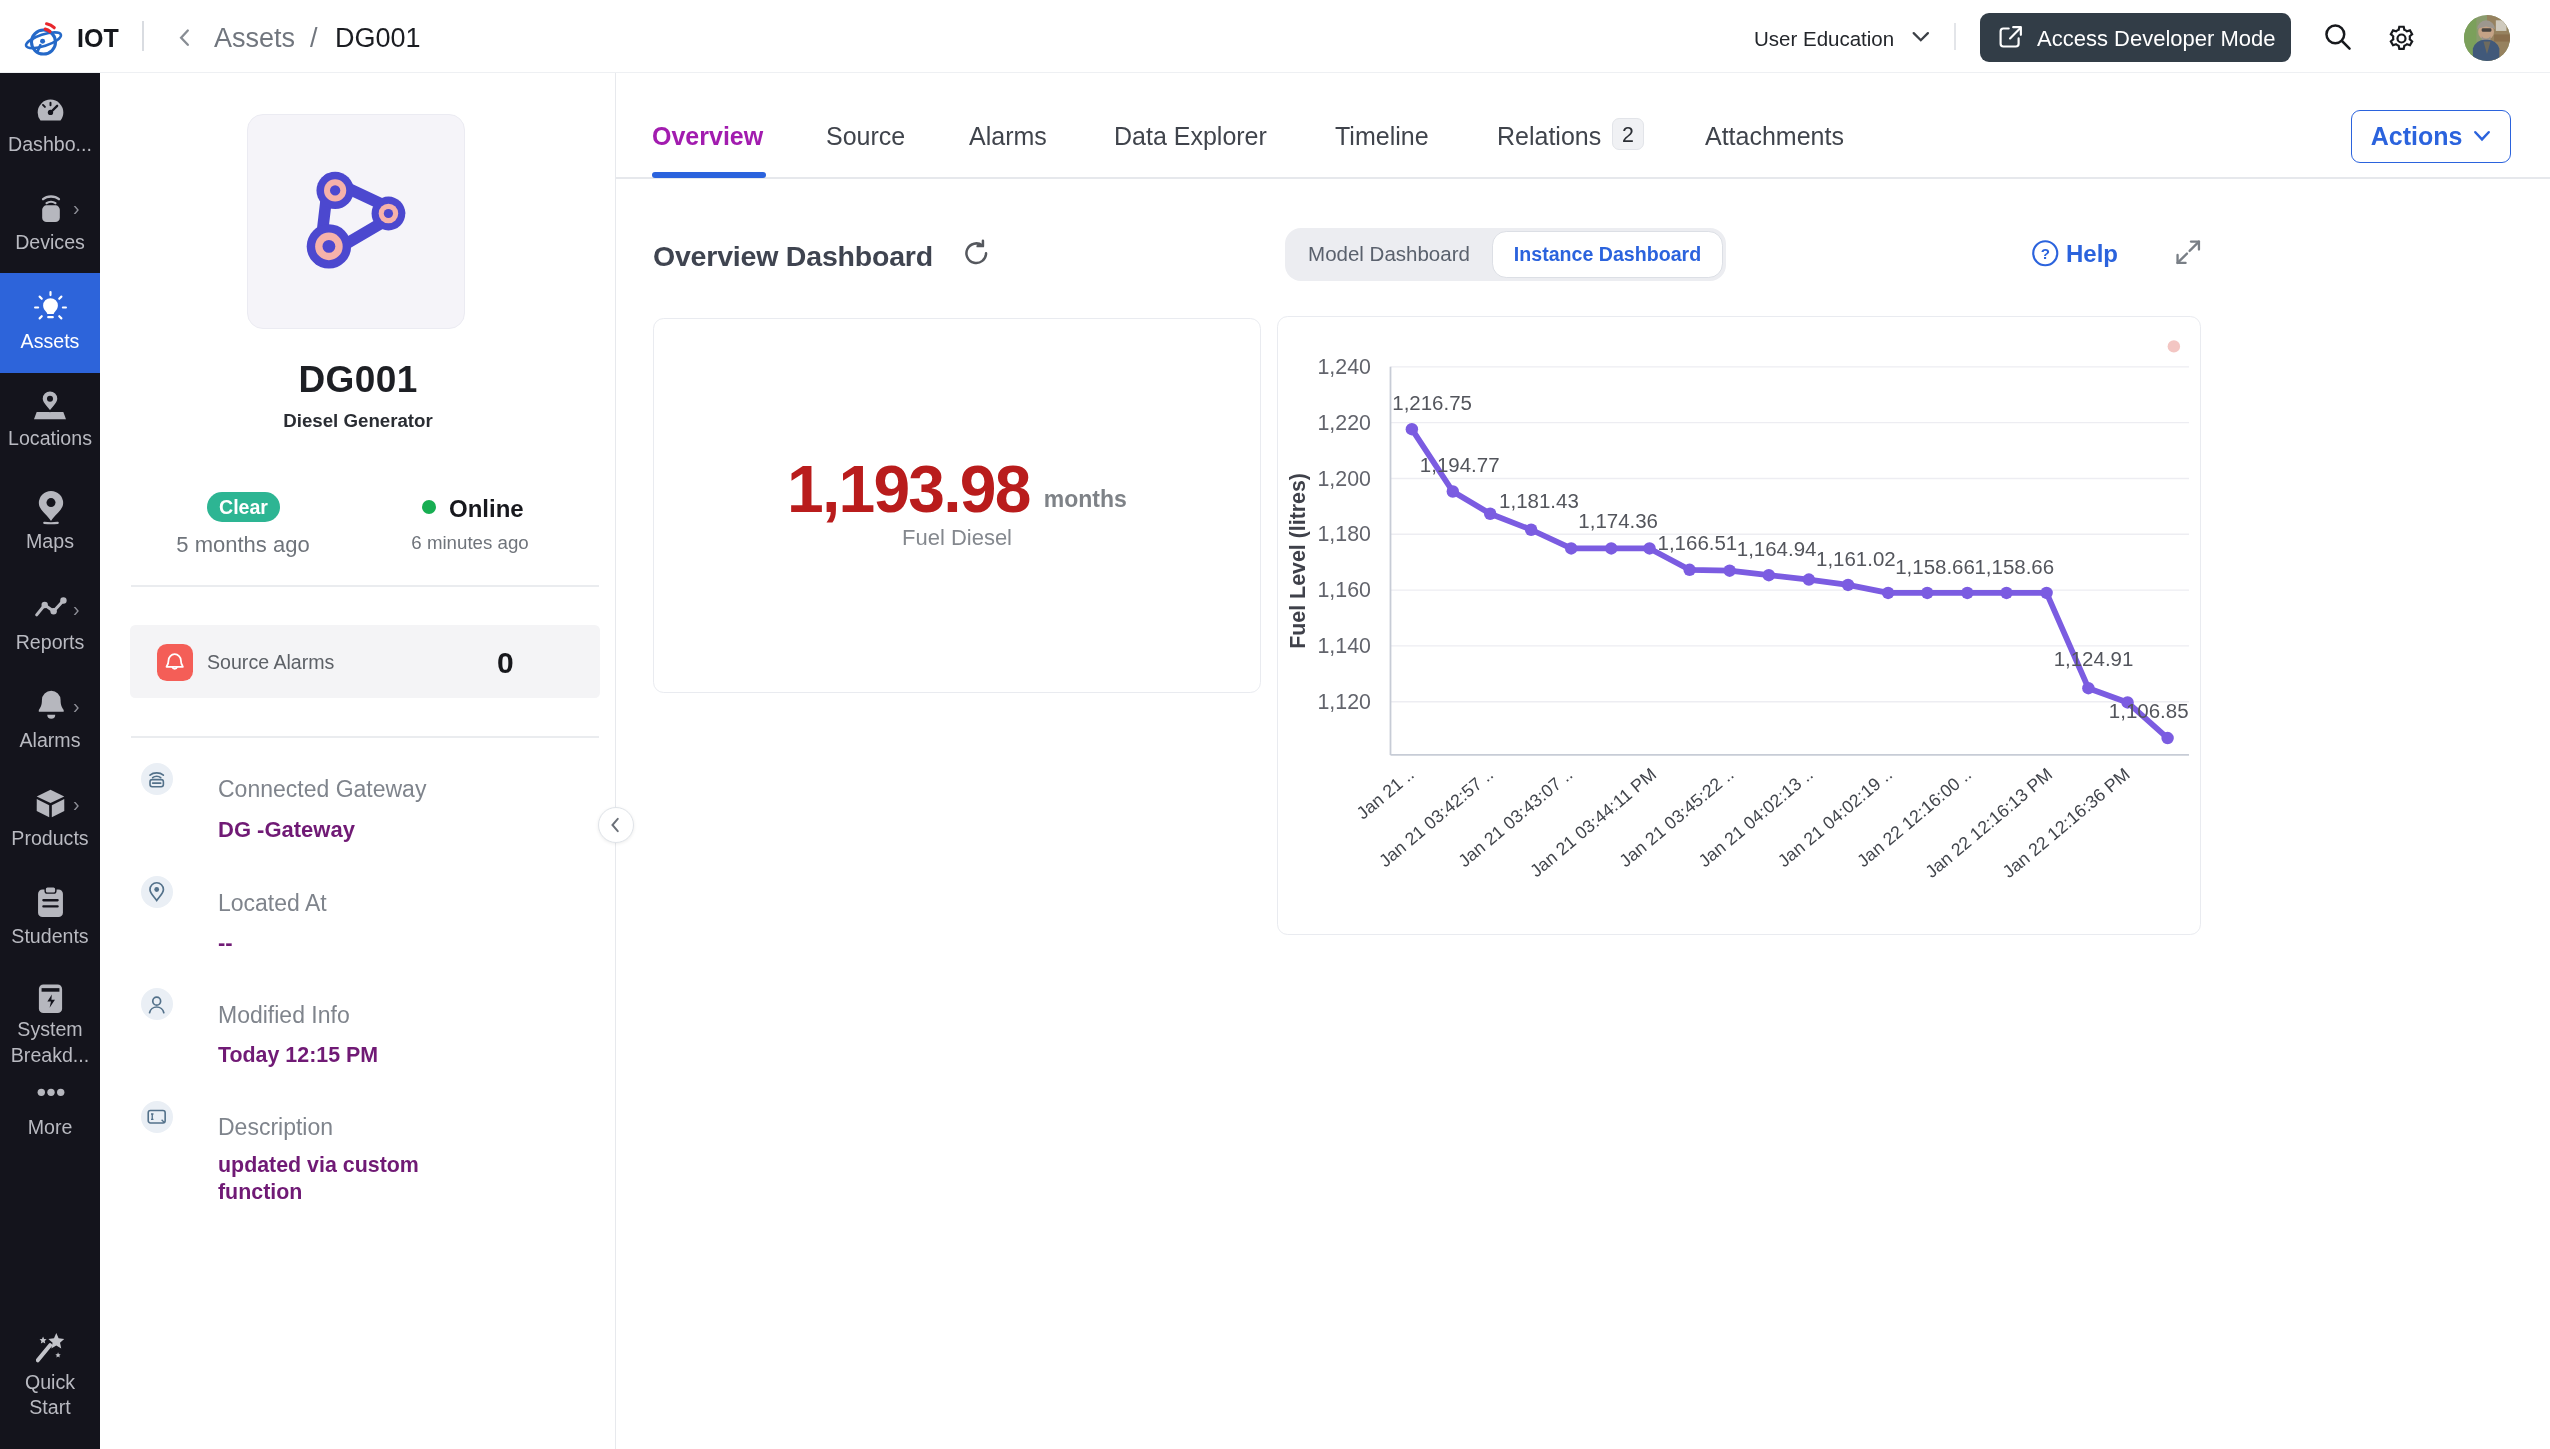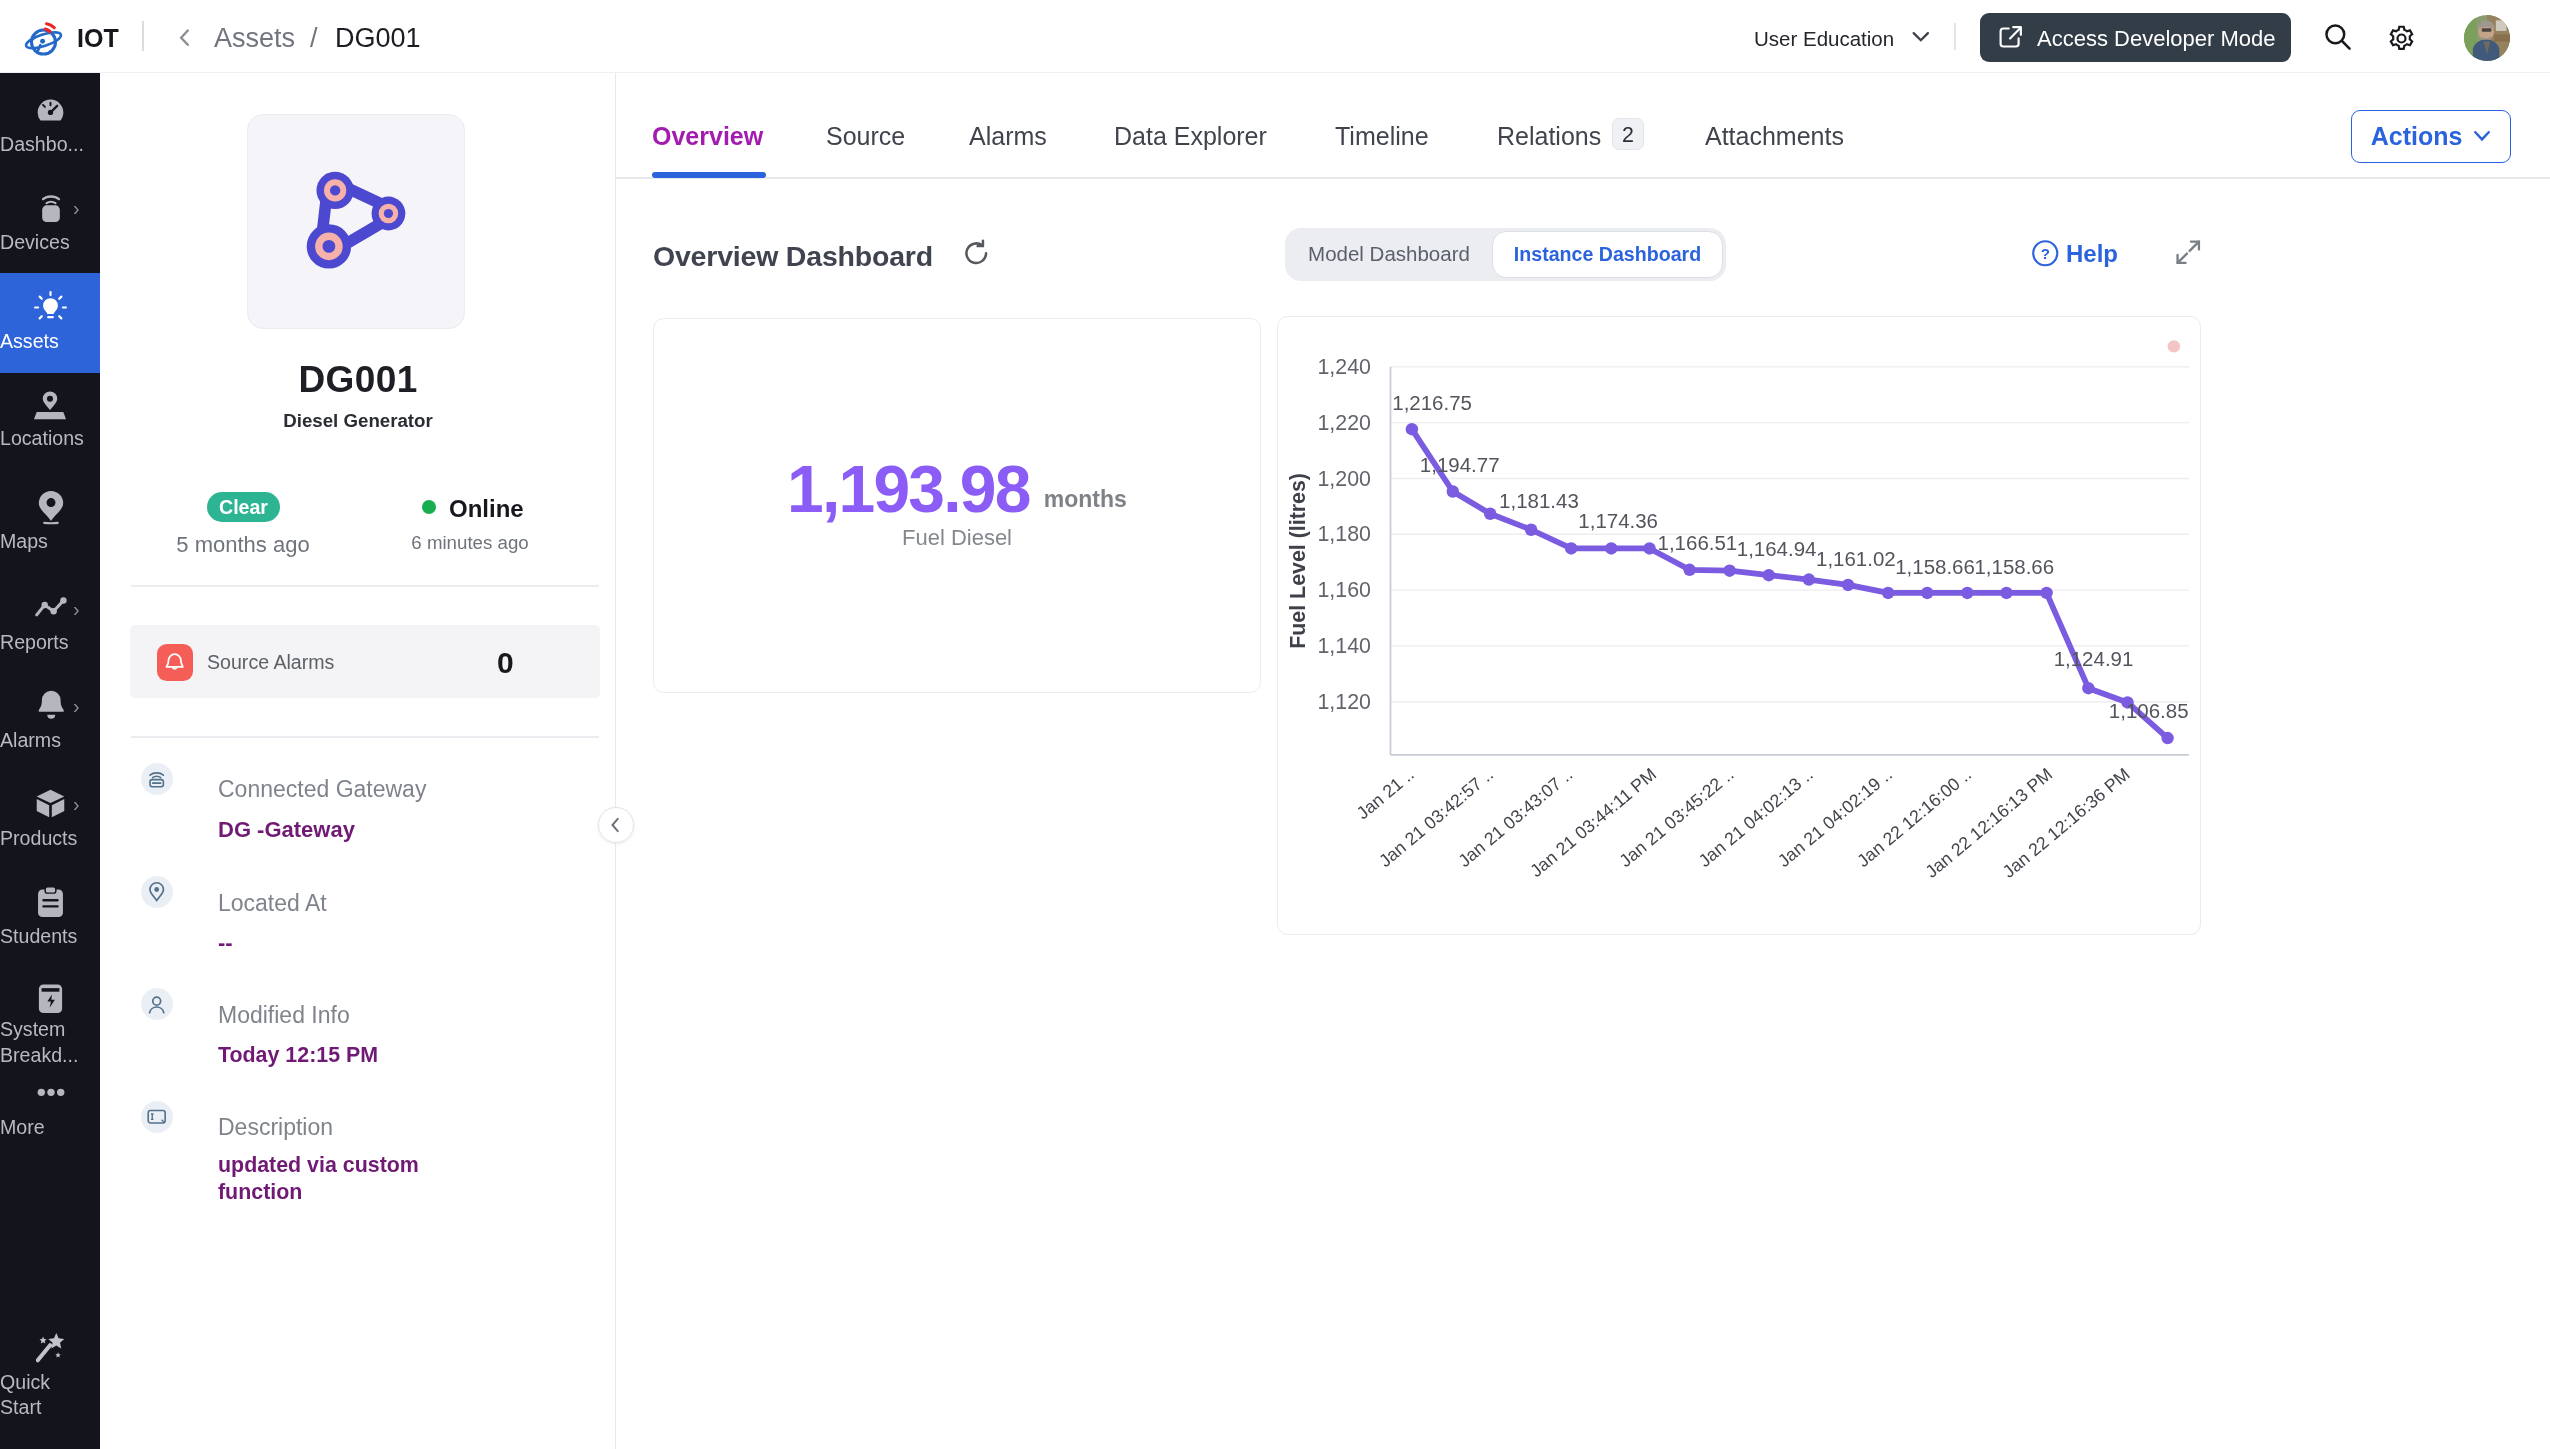--- a/index.html
+++ b/index.html
@@ -10,7 +10,7 @@
   .tdiv { position:absolute; width:1.8px; background:#d9dce1; }
   
   #sidebar { position:absolute; left:0; top:73px; width:100px; height:1377px; background:#14141c; z-index:4; }
-  .snav { position:absolute; left:0; width:100px; text-align:left; }
+  .snav { position:absolute; left:0; width:100px; text-align:center; }
   .snav .lbl { color:#b9bac1; font-size:19.6px; letter-spacing:0; }
   .sactive { position:absolute; left:0; top:200px; width:100px; height:100px; background:#2d64da; }
   .schev { position:absolute; color:#8d8e96; font-size:19.6px; }

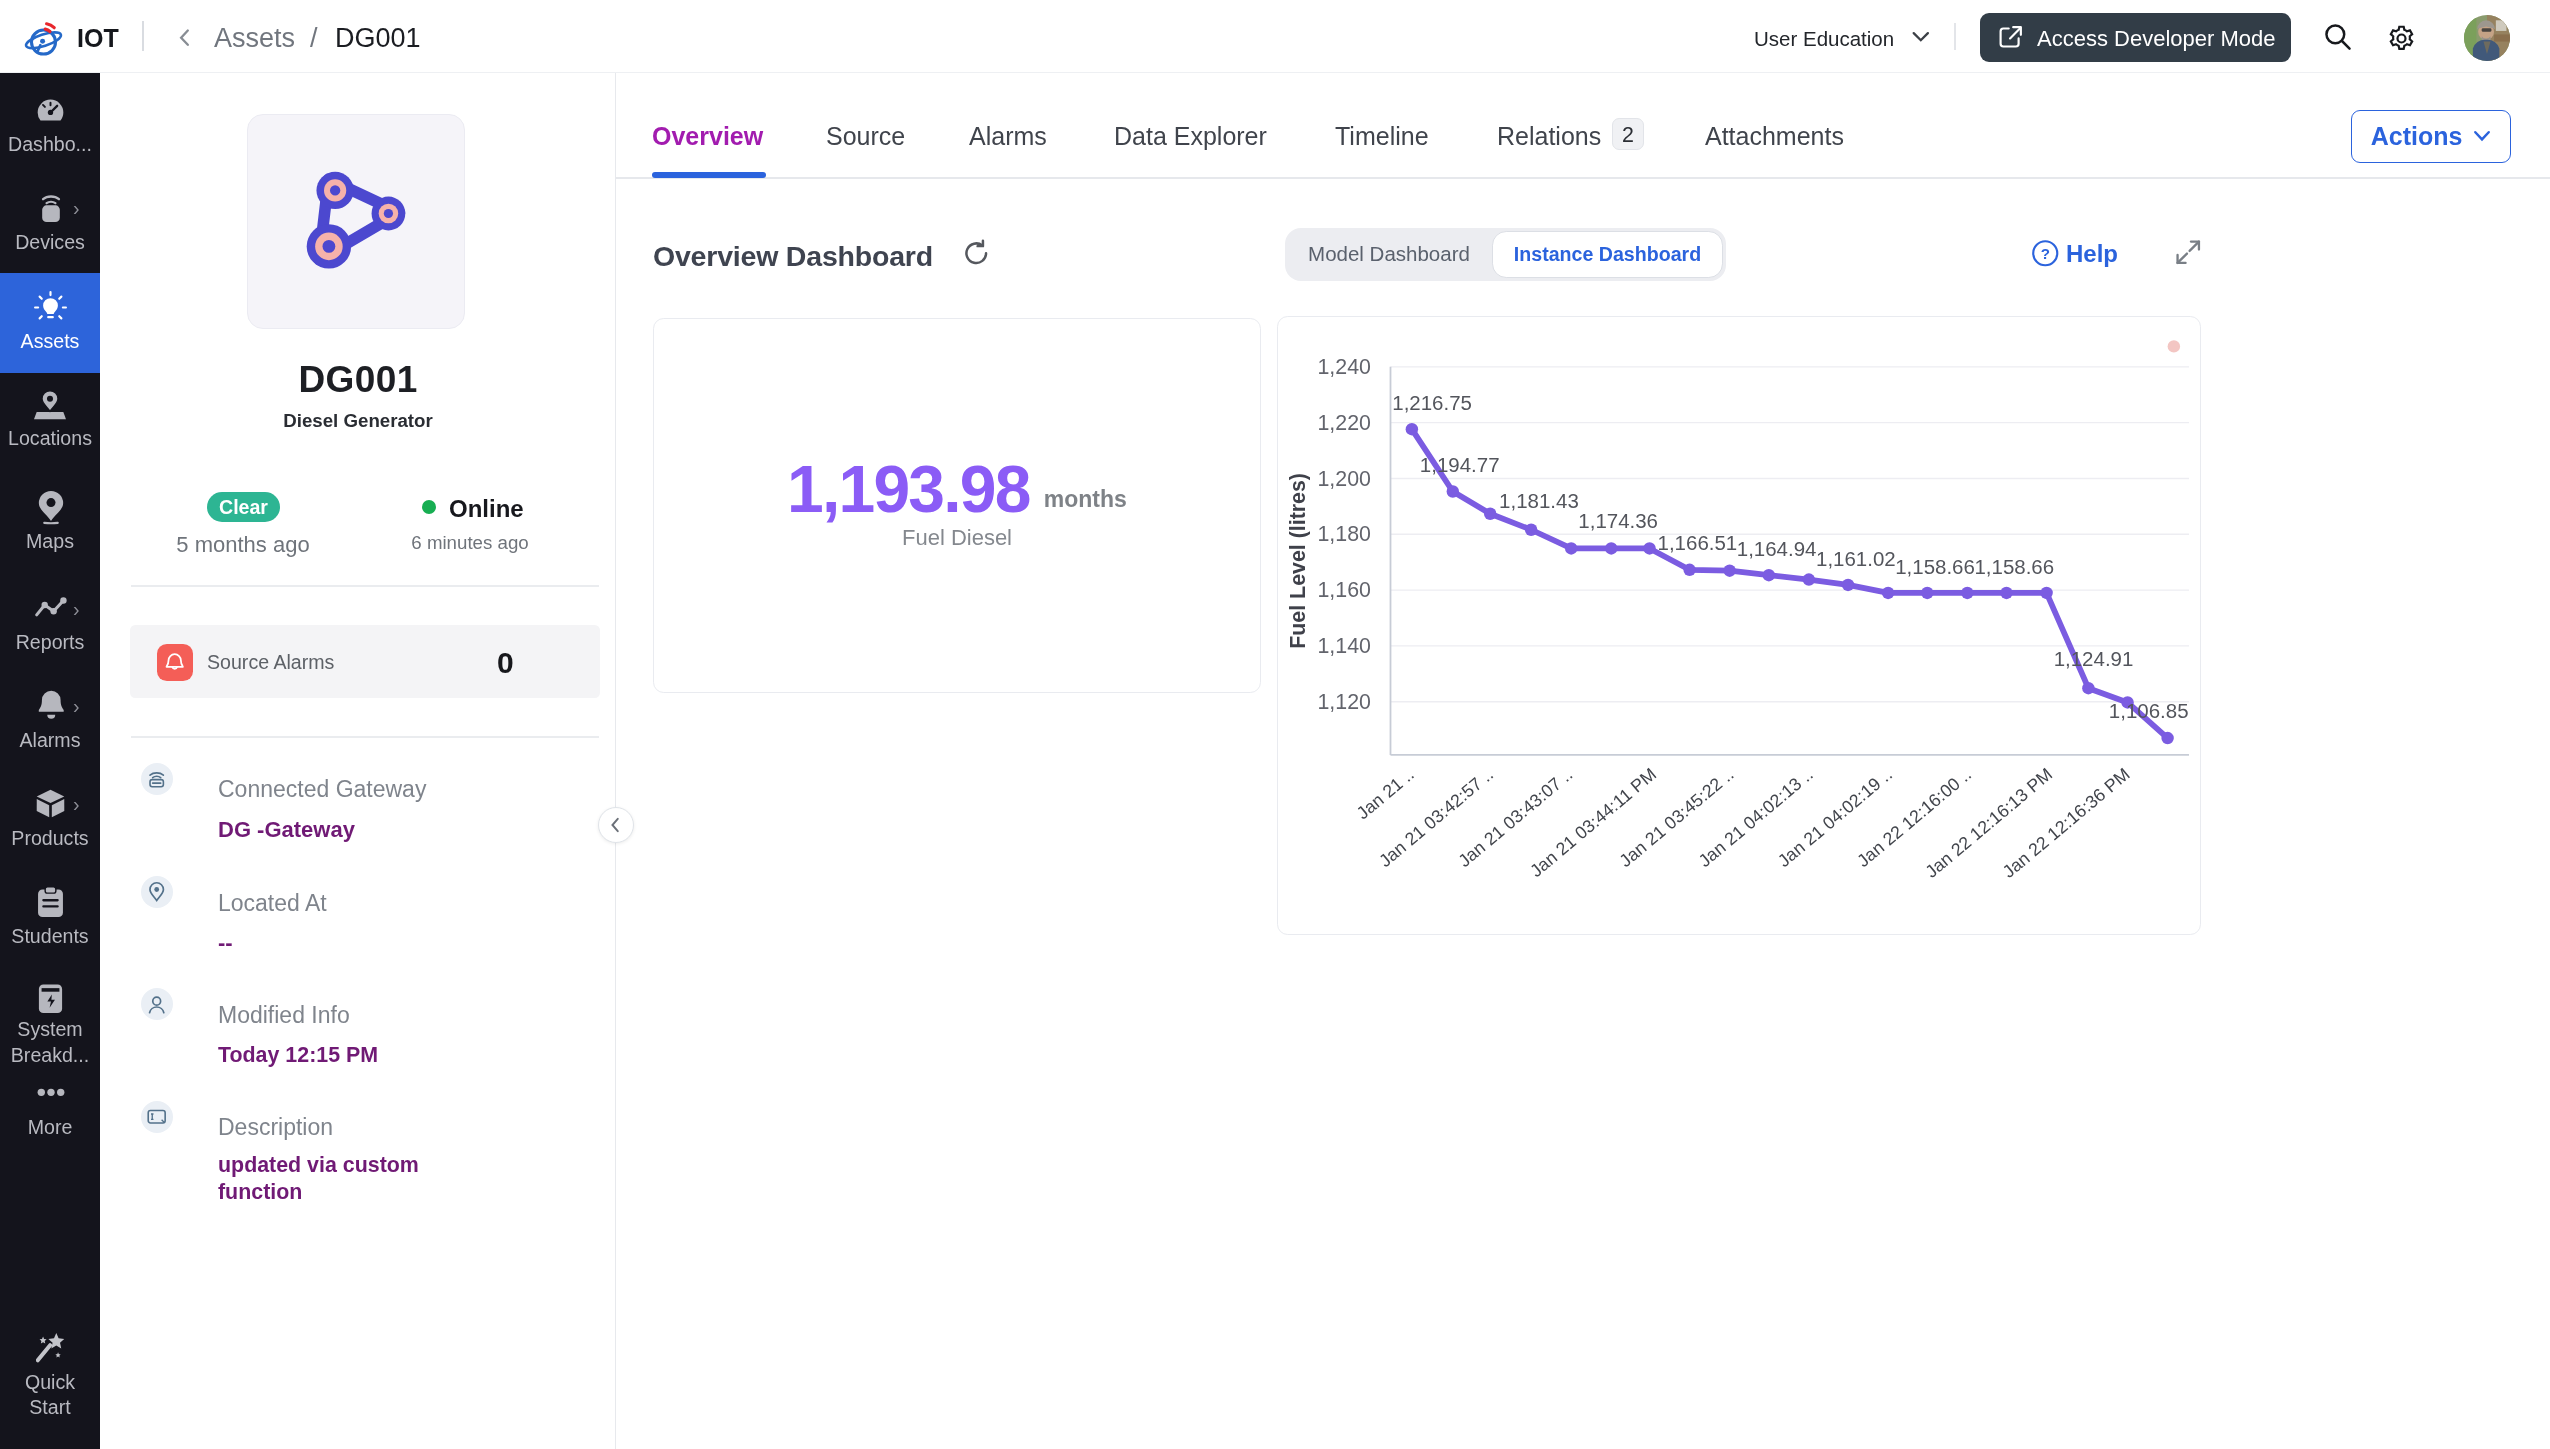--- a/index.html
+++ b/index.html
@@ -326,7 +326,7 @@
 
   <div class="card" style="left:37px;top:245px;width:608px;height:375px">
     <div style="position:absolute;left:0;right:0;top:137px;display:flex;justify-content:center;align-items:baseline;gap:14.2px">
-      <span style="font-size:66px;font-weight:bold;color:#8b5cf6;letter-spacing:-1.8px;line-height:1">1,193.98</span>
+      <span style="font-size:66px;font-weight:bold;color:#b91c1c;letter-spacing:-1.8px;line-height:1">1,193.98</span>
       <span style="font-size:23px;font-weight:bold;color:#7e8287;position:relative;top:-5.3px">months</span>
     </div>
     <div style="position:absolute;left:0;right:0;top:206px;text-align:center;font-size:22px;color:#84888e">Fuel Diesel</div>

